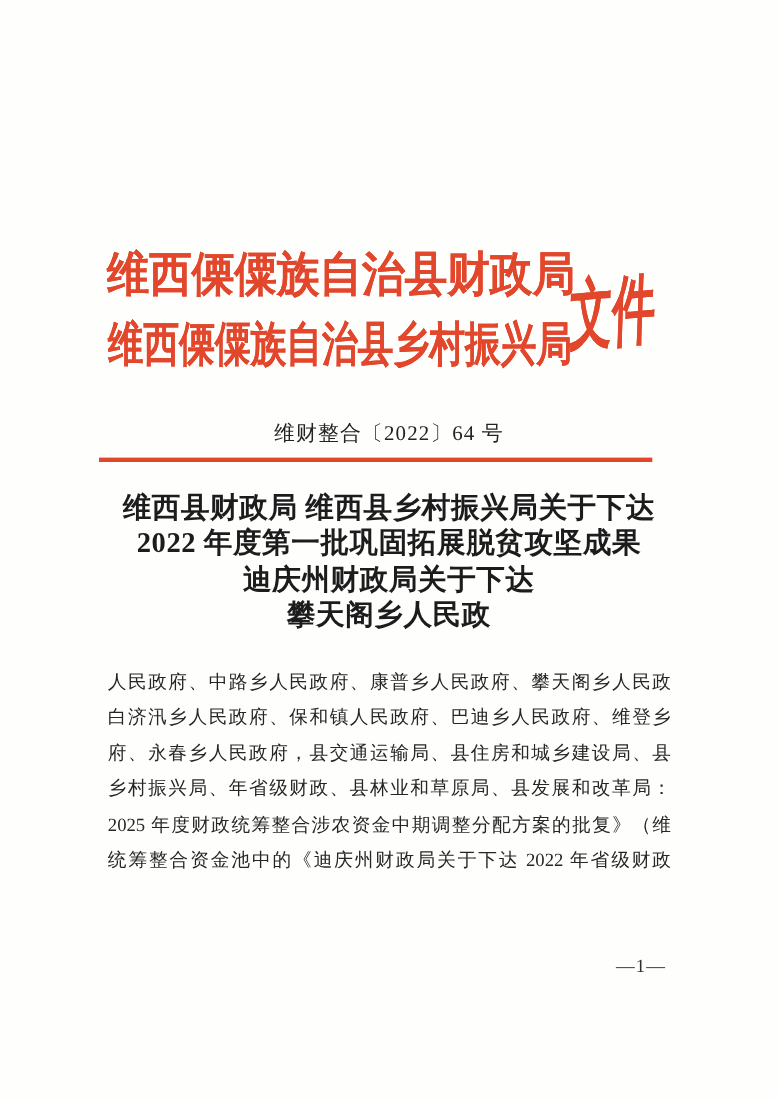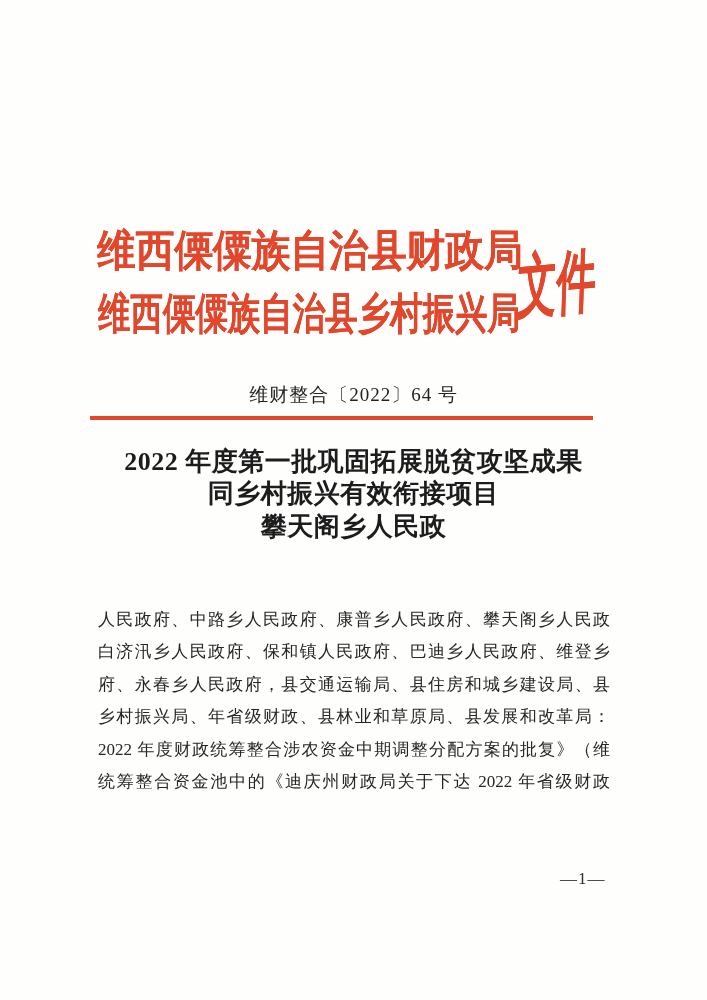--- a/index.html
+++ b/index.html
@@ -106,6 +106,7 @@
   <div class="red-rule"></div>
 
   <div class="title-block">
+    <div>维西县财政局 维西县乡村振兴局关于下达</div>
     <div>2022 年度第一批巩固拓展脱贫攻坚成果</div>
     <div>同乡村振兴有效衔接项目</div>
     <div>攀天阁乡人民政</div>

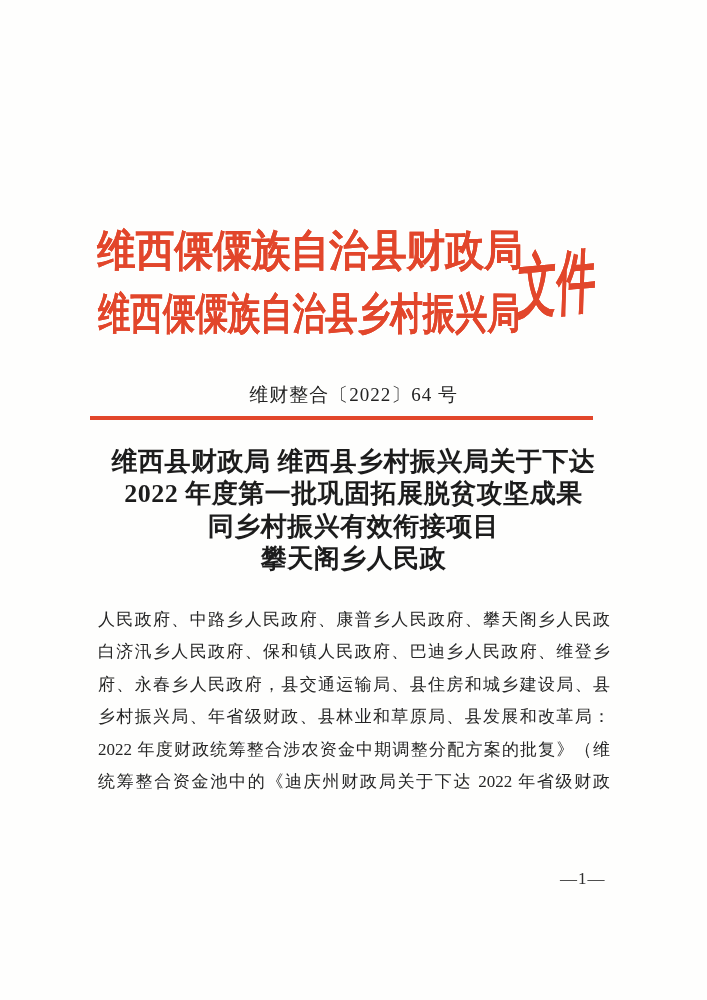--- a/index.html
+++ b/index.html
@@ -108,7 +108,7 @@
   <div class="title-block">
     <div>维西县财政局 维西县乡村振兴局关于下达</div>
     <div>2022 年度第一批巩固拓展脱贫攻坚成果</div>
-    <div>同乡村振兴有效衔接项目</div>
+    <div>迪庆州财政局关于下达</div>
     <div>攀天阁乡人民政</div>
   </div>
 

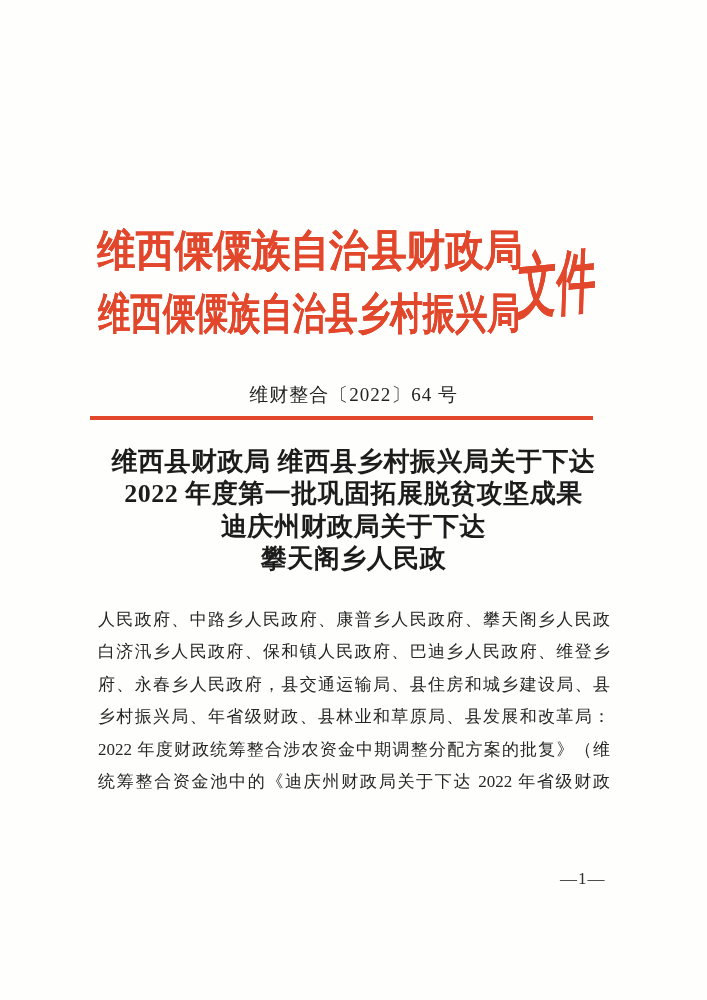--- a/index.html
+++ b/index.html
@@ -117,7 +117,7 @@
     <div class="body-line">白济汛乡人民政府、保和镇人民政府、巴迪乡人民政府、维登乡</div>
     <div class="body-line">府、永春乡人民政府，县交通运输局、县住房和城乡建设局、县</div>
     <div class="body-line">乡村振兴局、年省级财政、县林业和草原局、县发展和改革局：</div>
-    <div class="body-line">2022 年度财政统筹整合涉农资金中期调整分配方案的批复》（维</div>
+    <div class="body-line">2025 年度财政统筹整合涉农资金中期调整分配方案的批复》（维</div>
     <div class="body-line">统筹整合资金池中的《迪庆州财政局关于下达 2022 年省级财政</div>
   </div>
 

